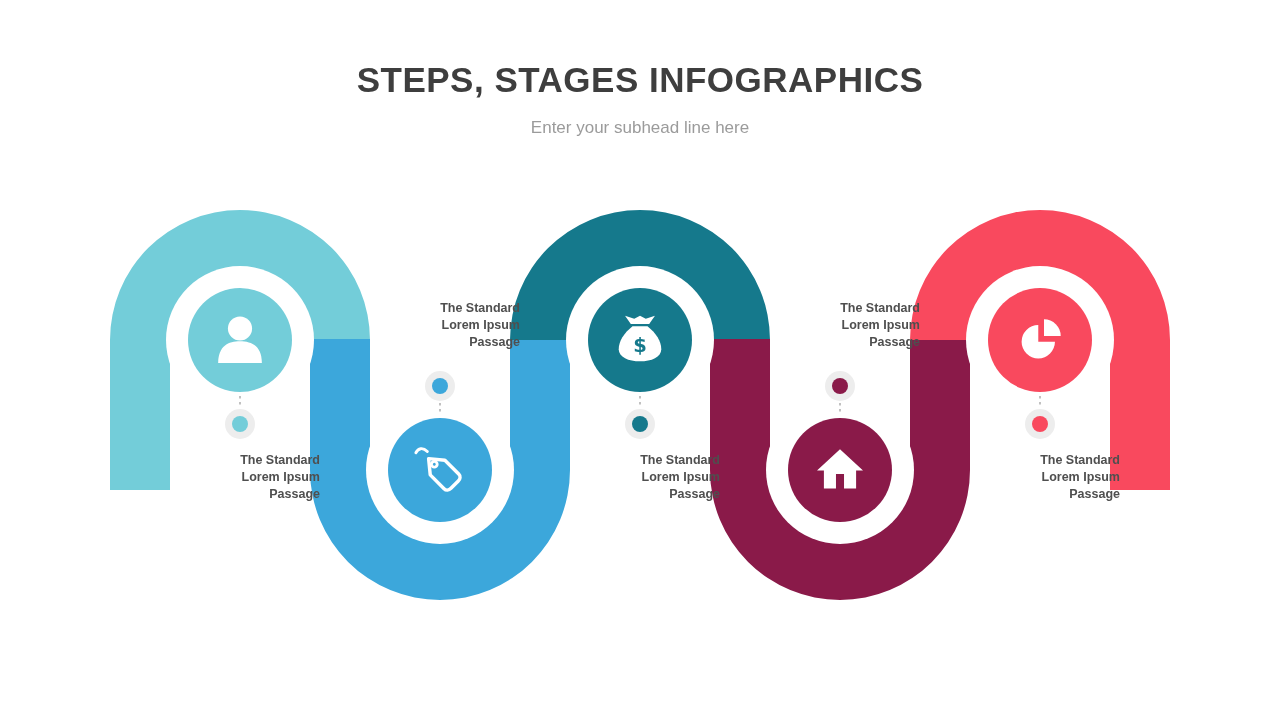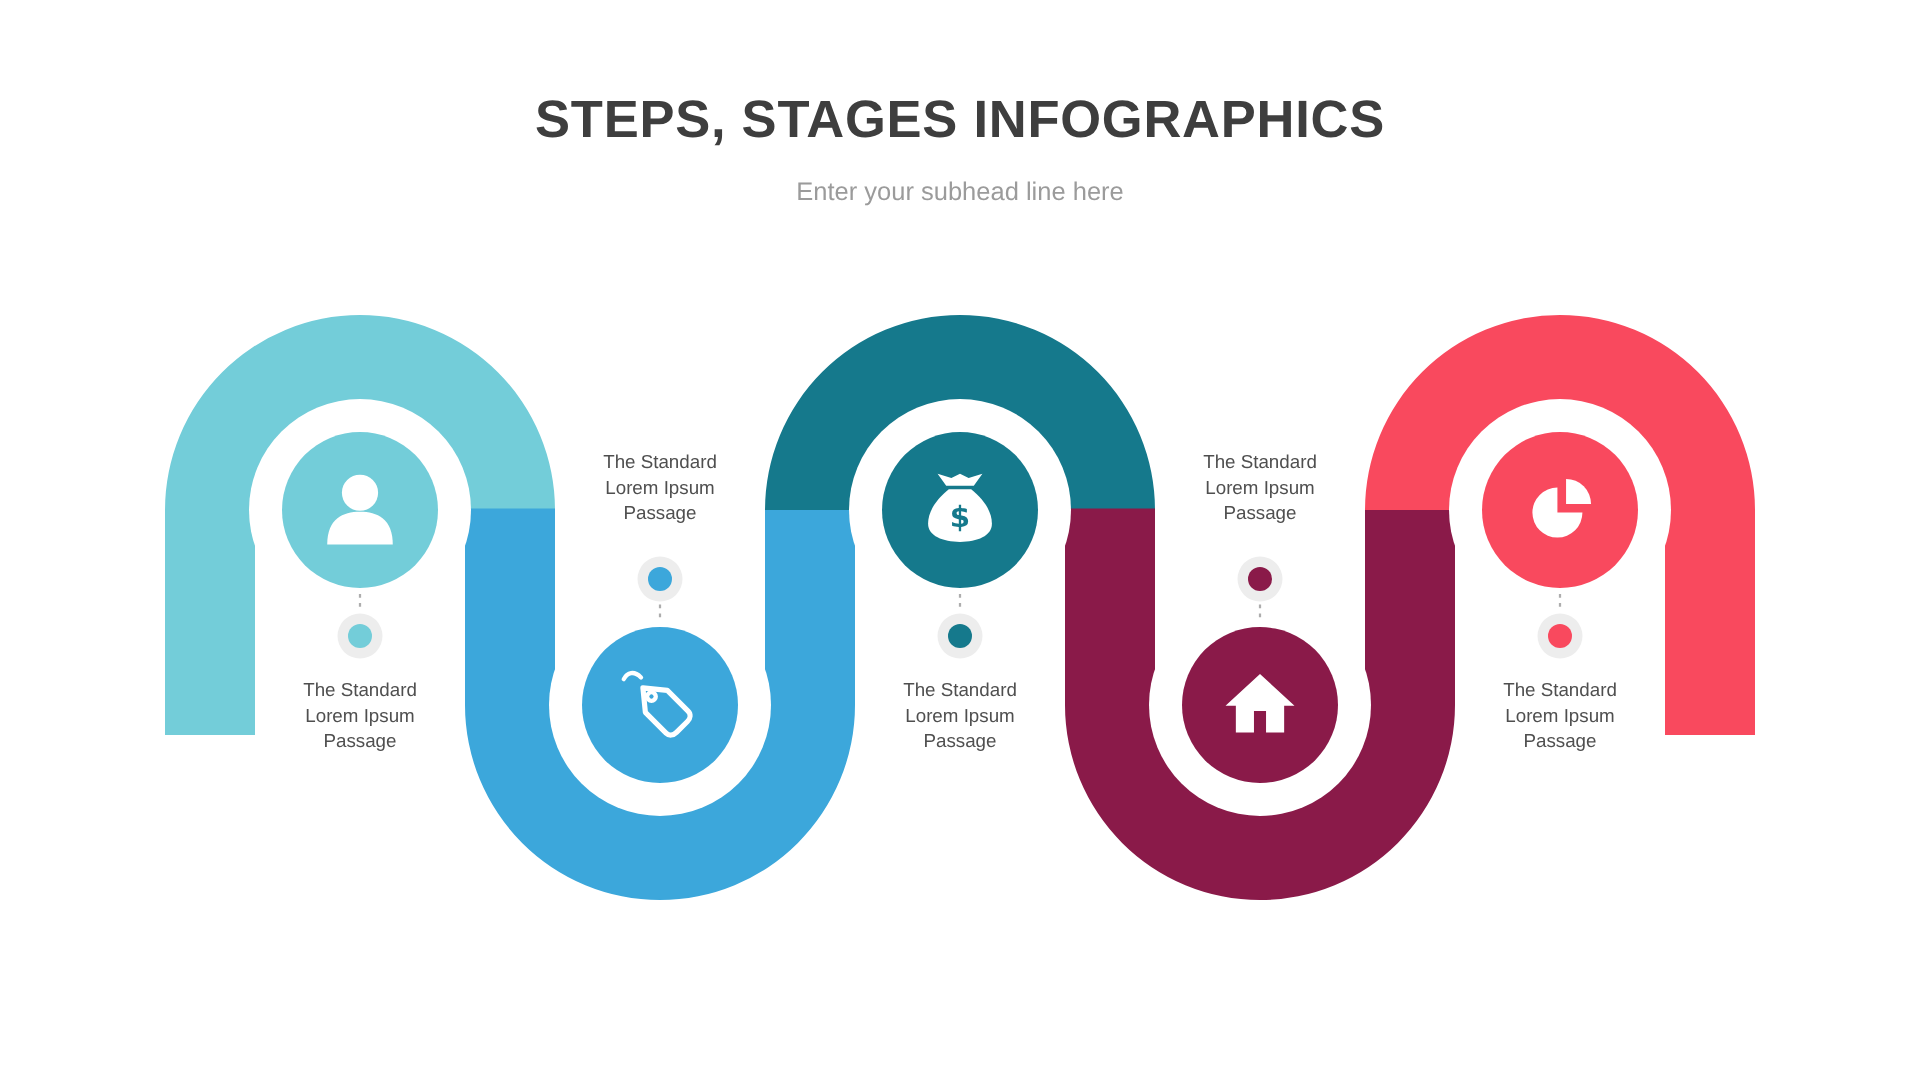--- a/index.html
+++ b/index.html
@@ -19,8 +19,8 @@
   .diagram{position:absolute;top:0;left:0;width:1280px;height:720px;}
   .diagram svg{position:absolute;top:0;left:0;}
   .step-label{
-    position:absolute;width:160px;text-align:center;
-    font-size:12.5px;font-weight:400;line-height:17px;
+    position:absolute;width:160px;text-align:right;
+    font-size:12.5px;font-weight:700;line-height:17px;
     color:var(--label-color,#4f4f4f);
   }
 </style>

